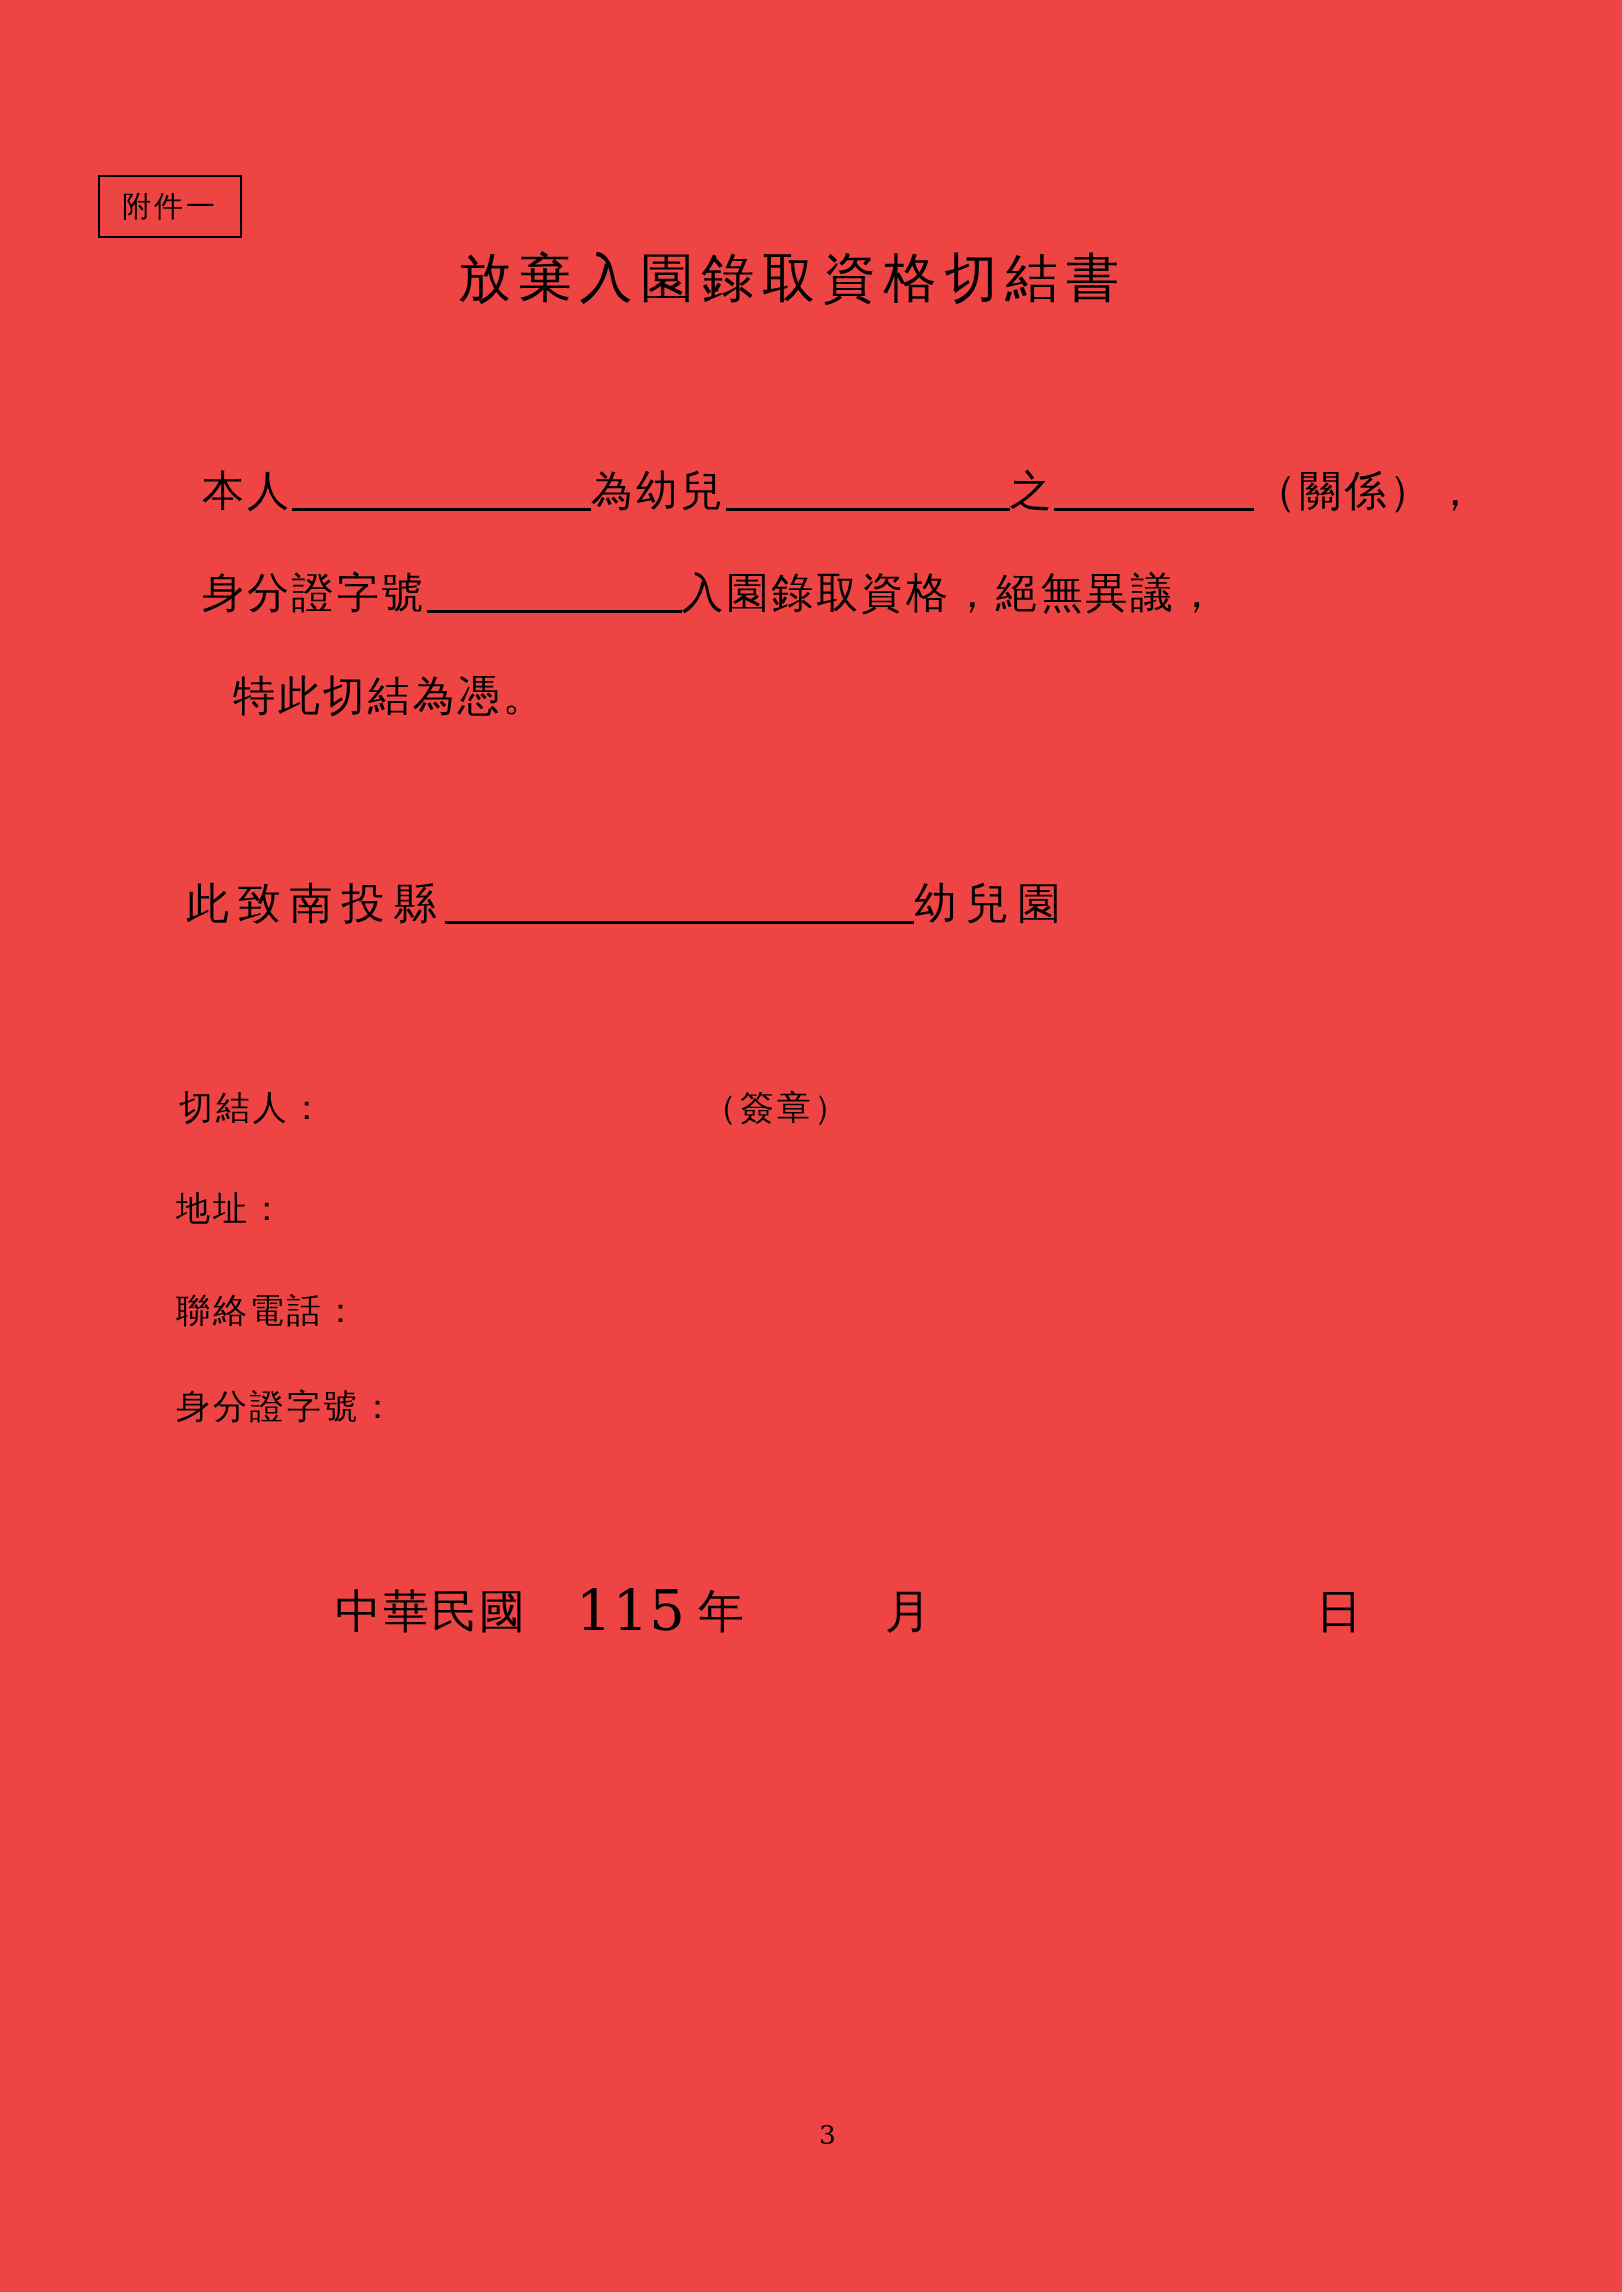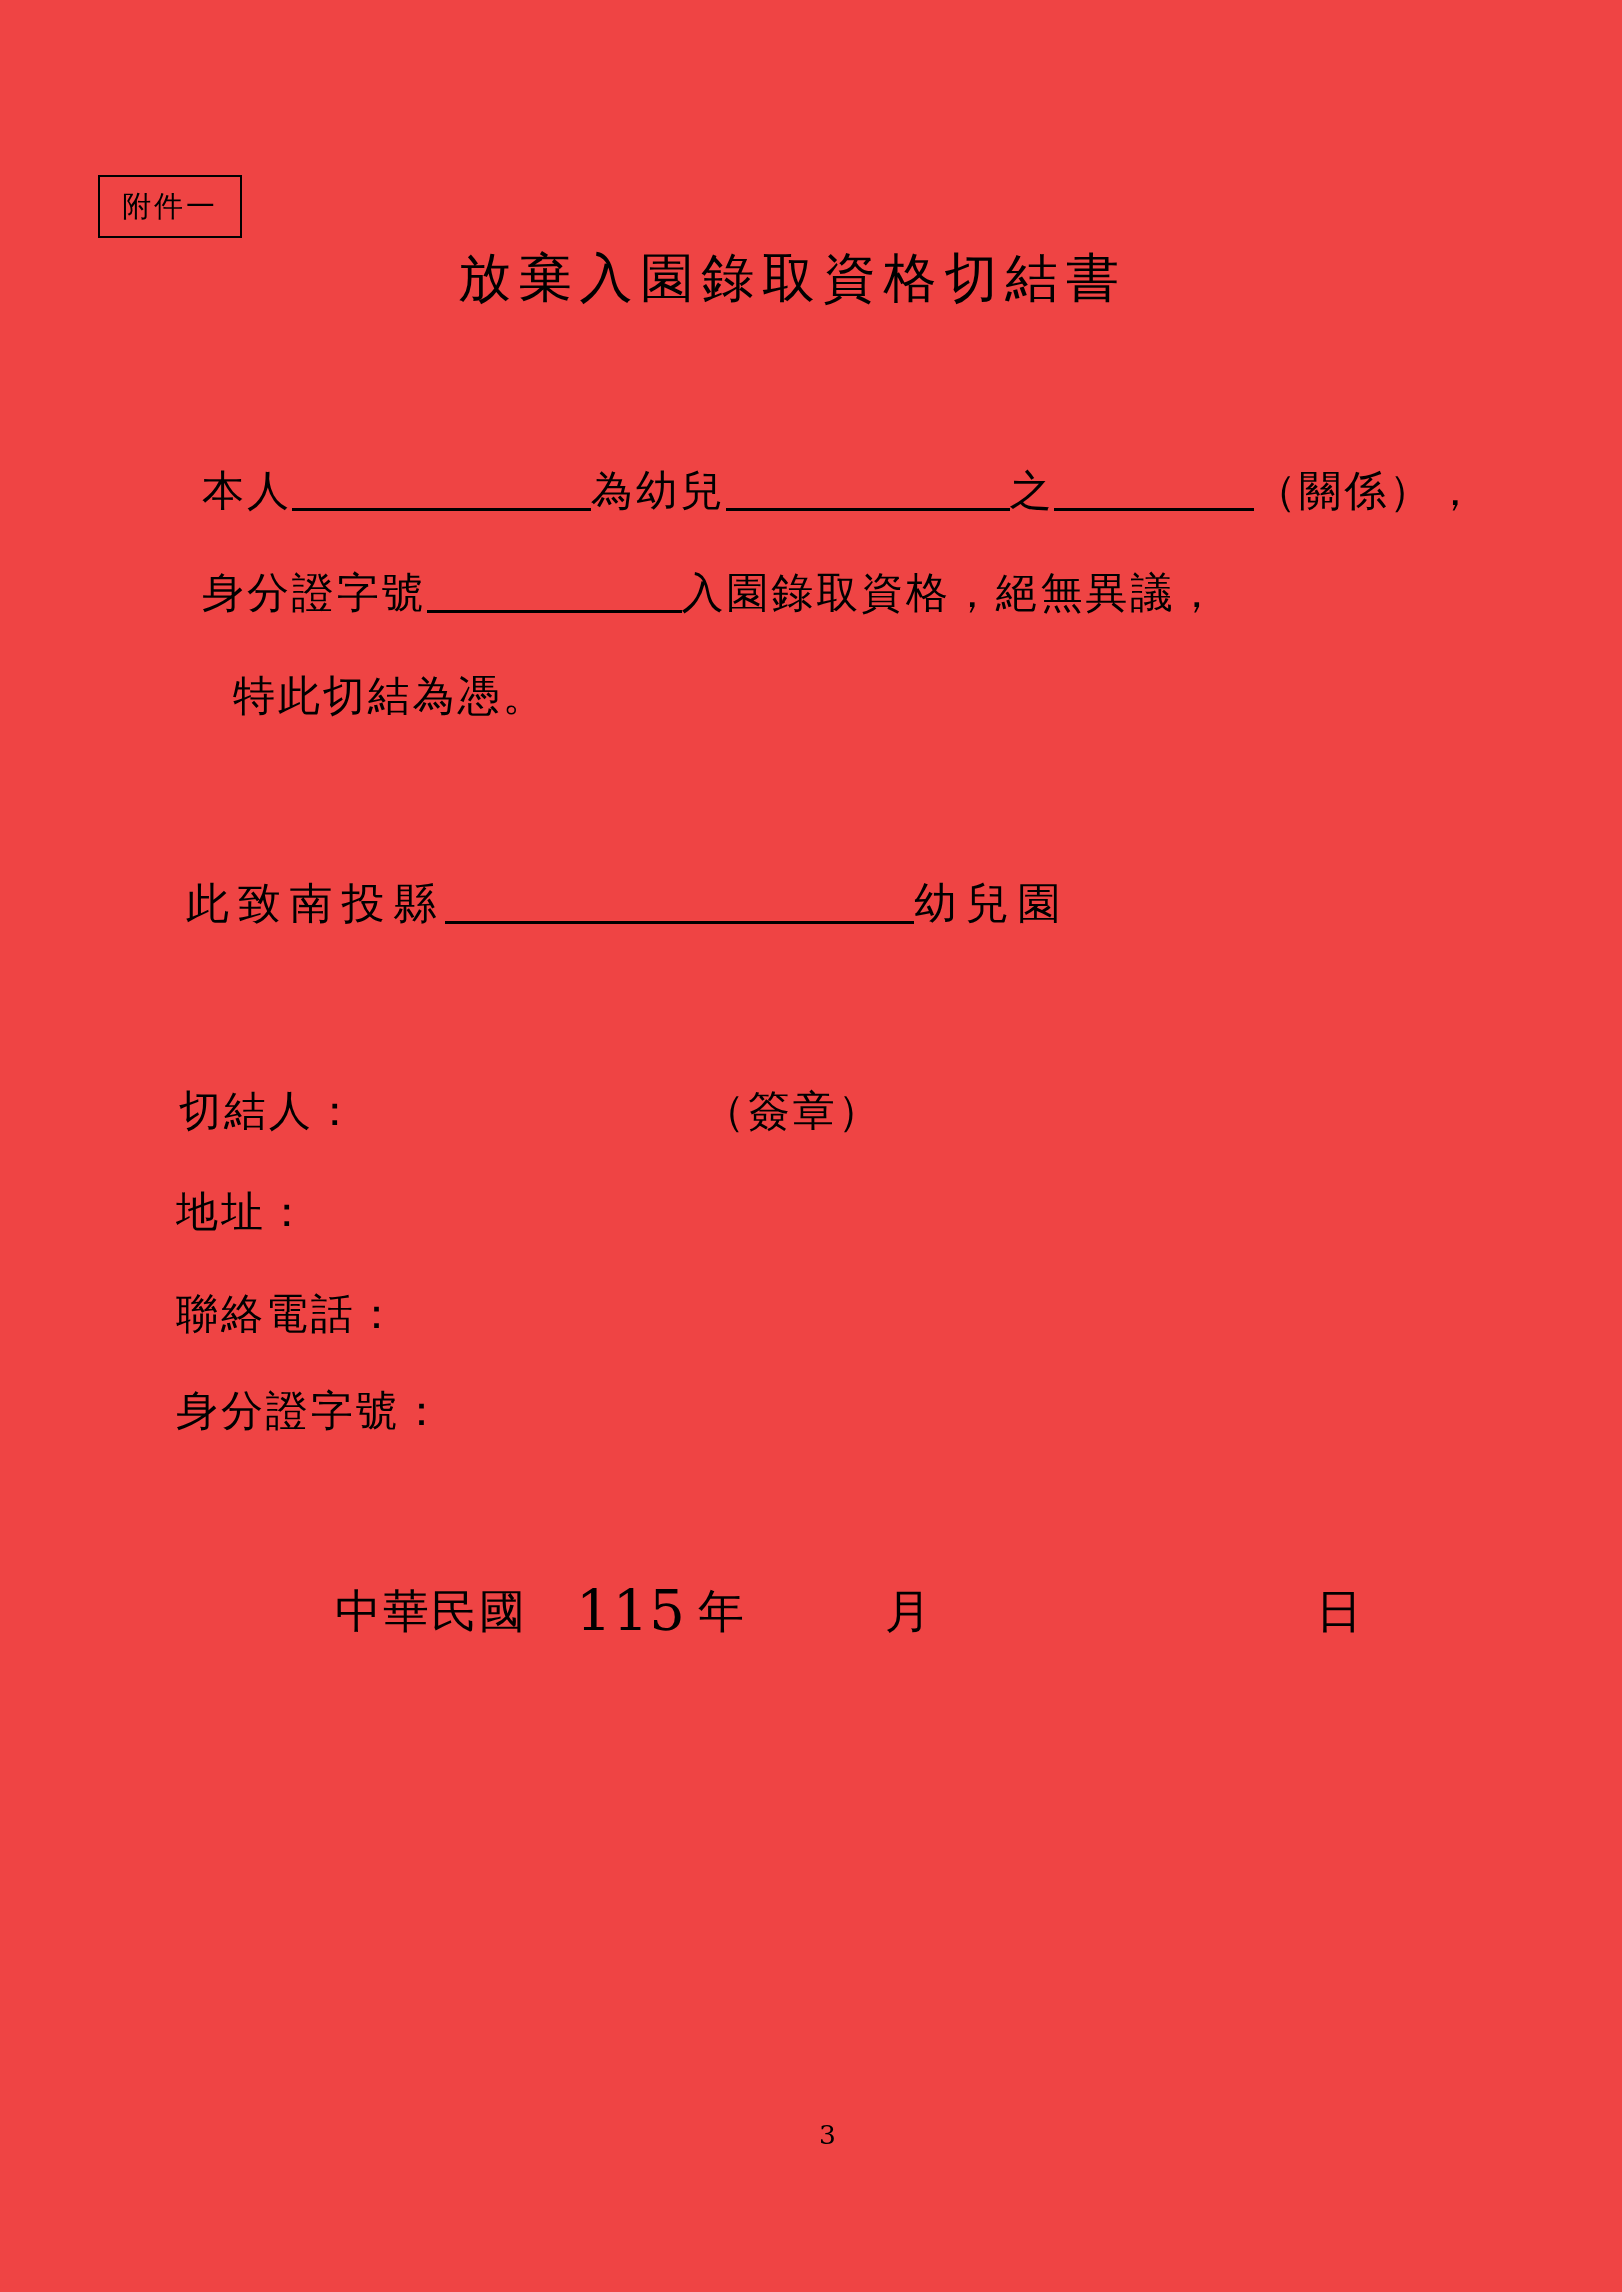--- a/index.html
+++ b/index.html
@@ -56,7 +56,7 @@
     letter-spacing: 8.8px;
   }
   .label-line {
-    font-size: 42px;
+    font-size: 34px;
     letter-spacing: 2.9px;
   }
   .date-part {

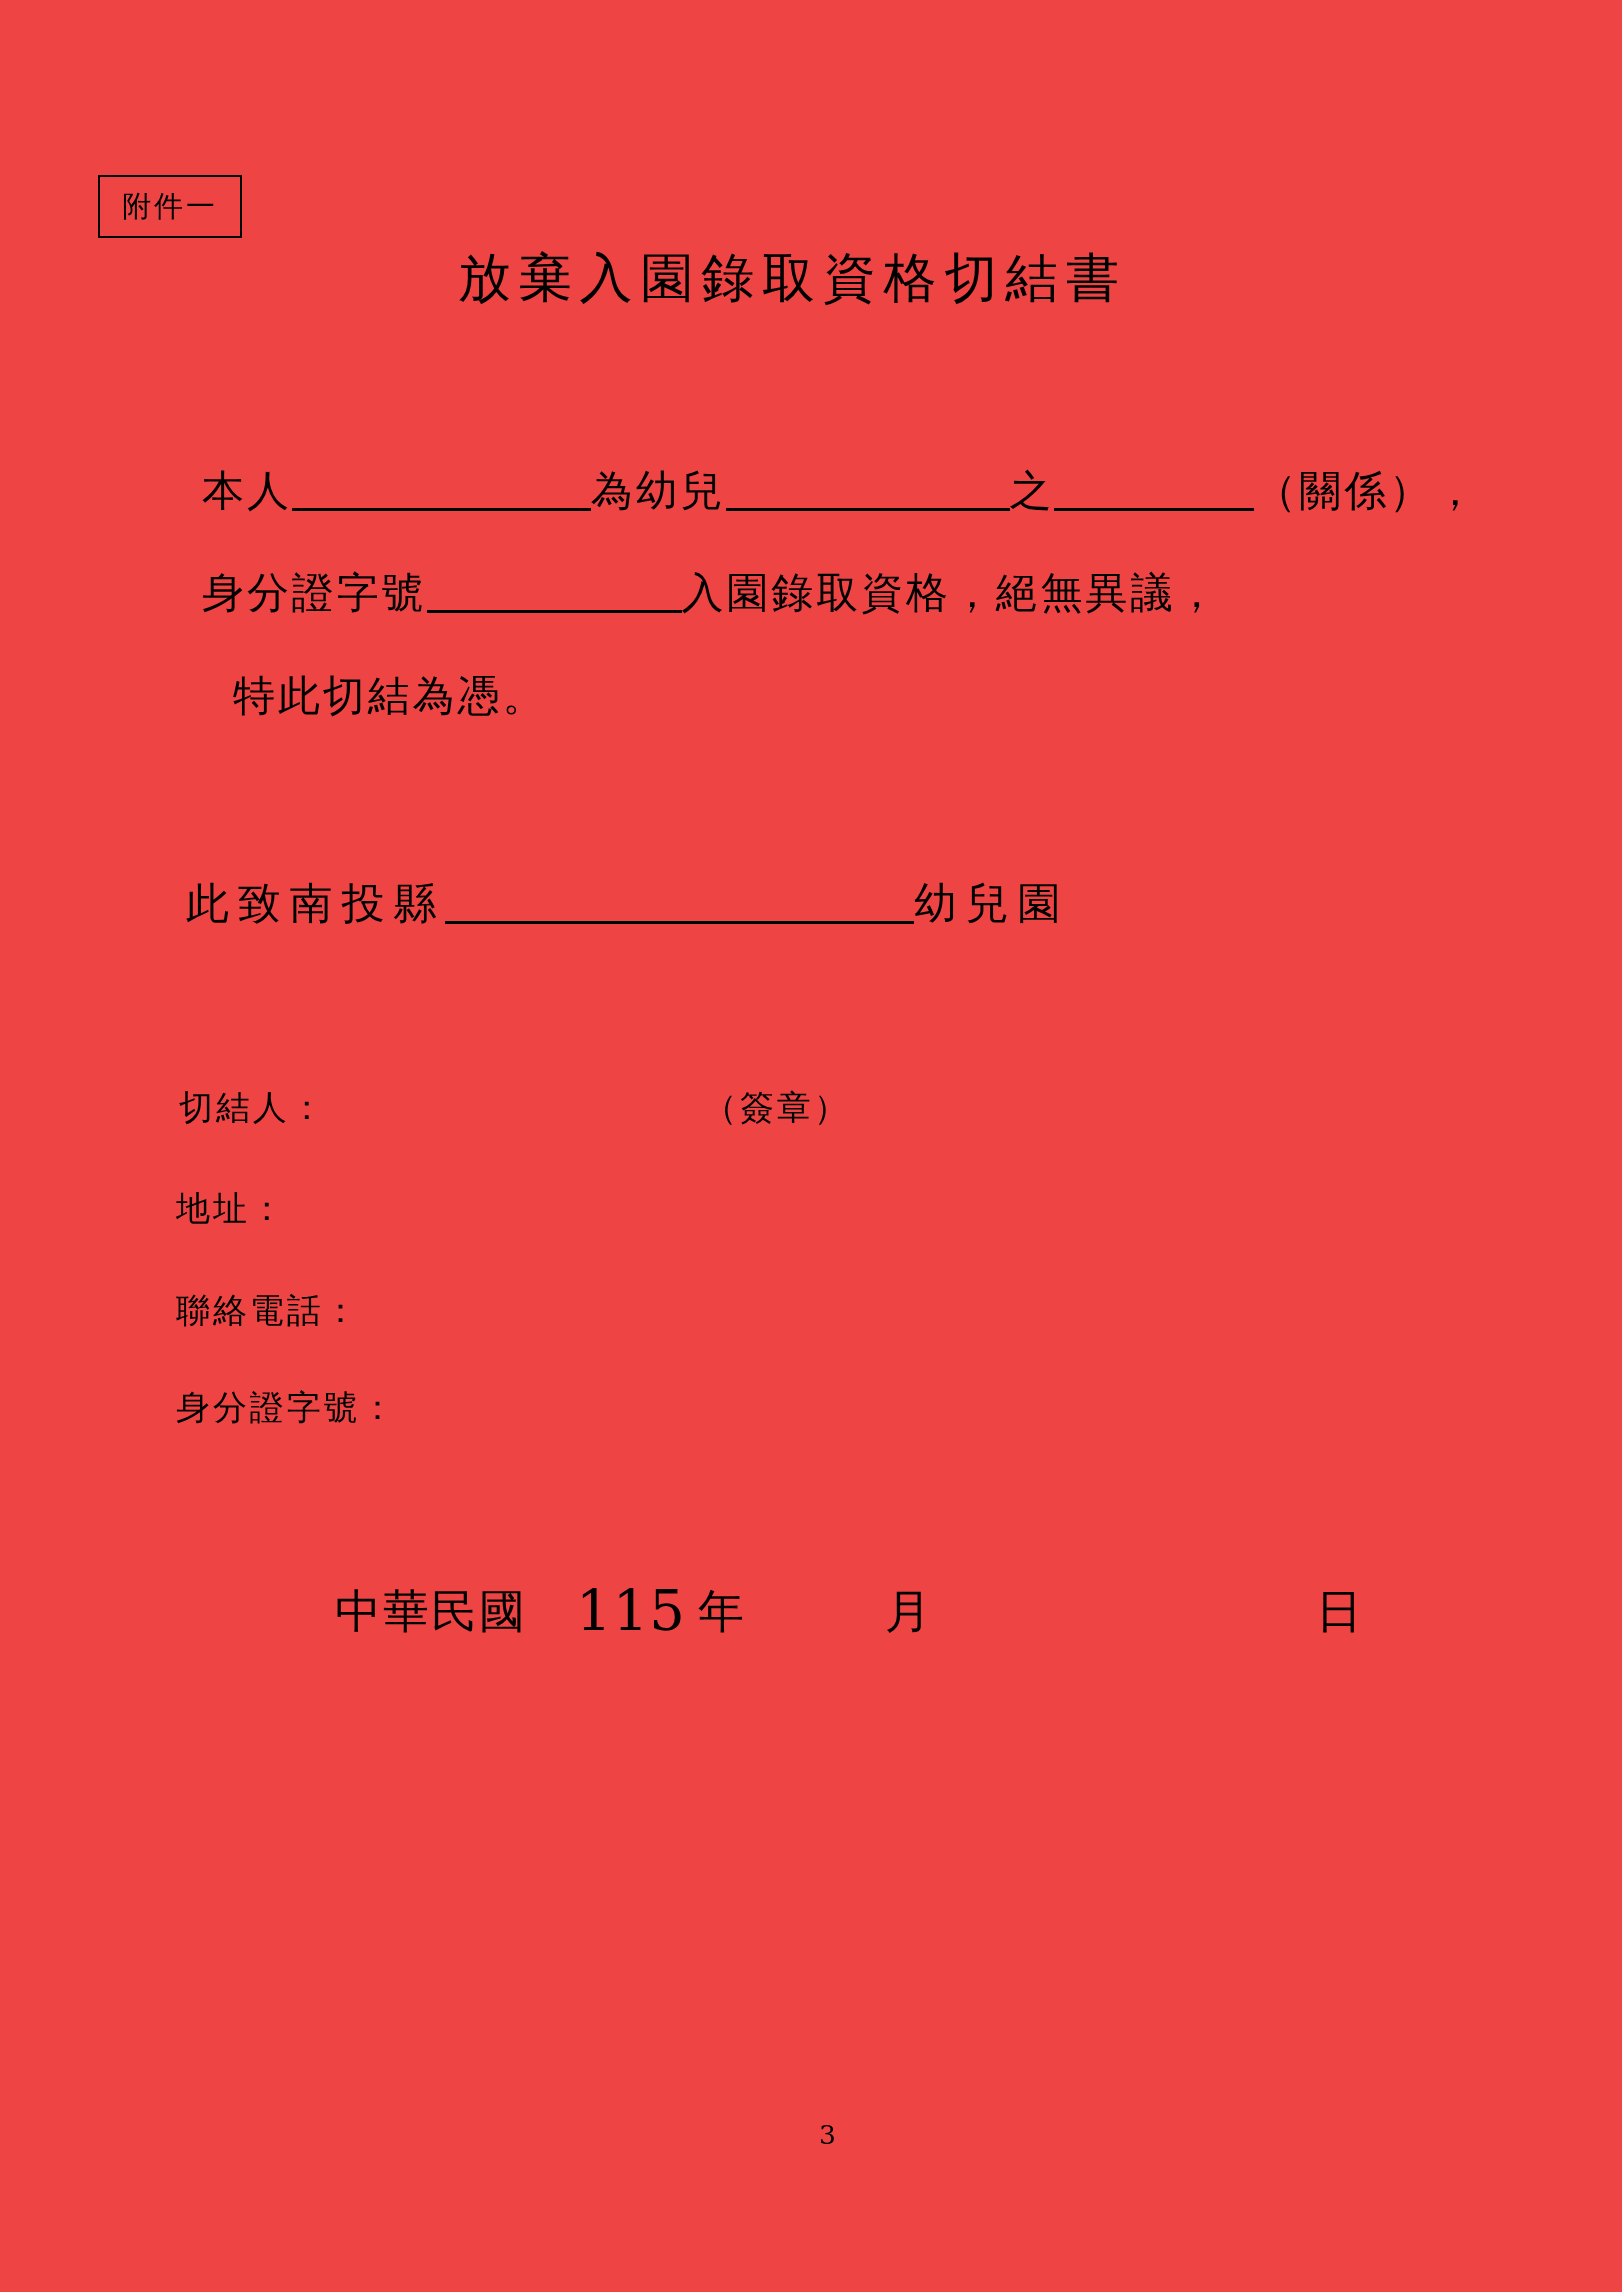--- a/index.html
+++ b/index.html
@@ -101,7 +101,7 @@
 
   <div class="abs label-line" style="left:176px; top:1191px;">地址：</div>
   <div class="abs label-line" style="left:176px; top:1293px;">聯絡電話：</div>
-  <div class="abs label-line" style="left:176px; top:1390px;">身分證字號：</div>
+  <div class="abs label-line" style="left:176px; top:1390px;font-family:Liberation Serif, serif;">身分證字號：</div>
 
   <div class="abs date-part" style="left:335px; top:1588px;">中華民國</div>
   <div class="abs date-year-num" style="left:576px; top:1583px;">115</div>

